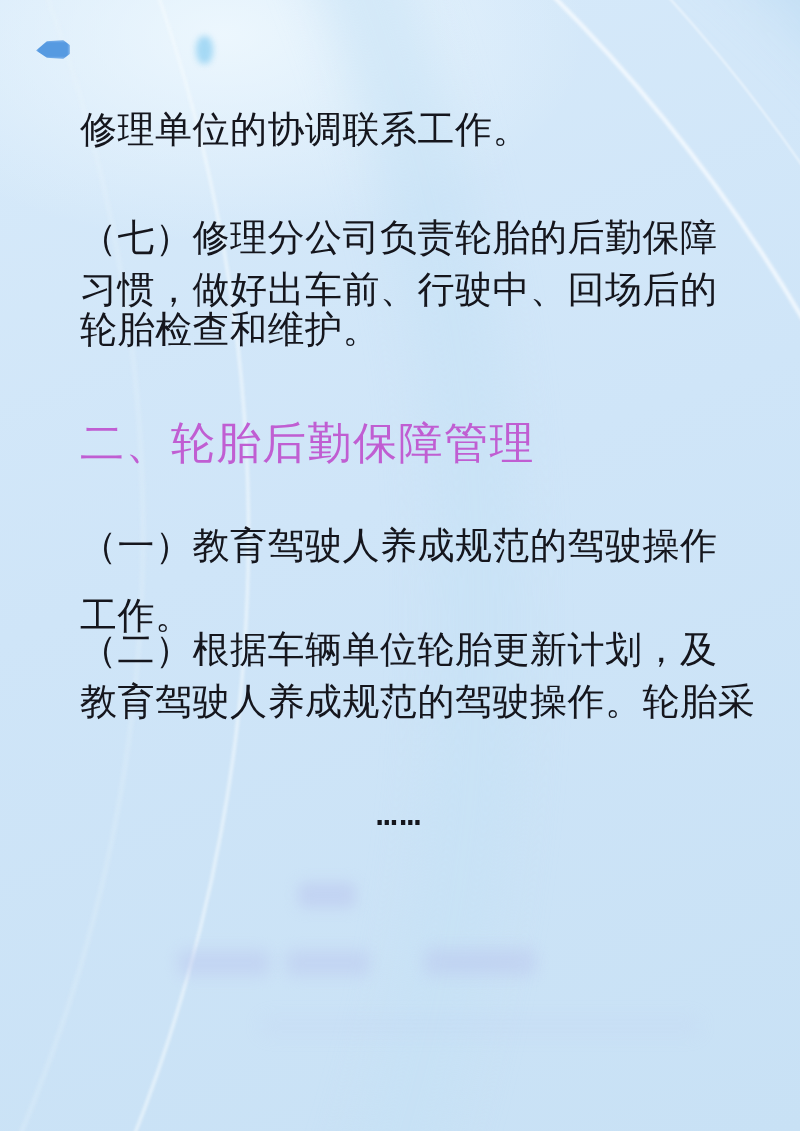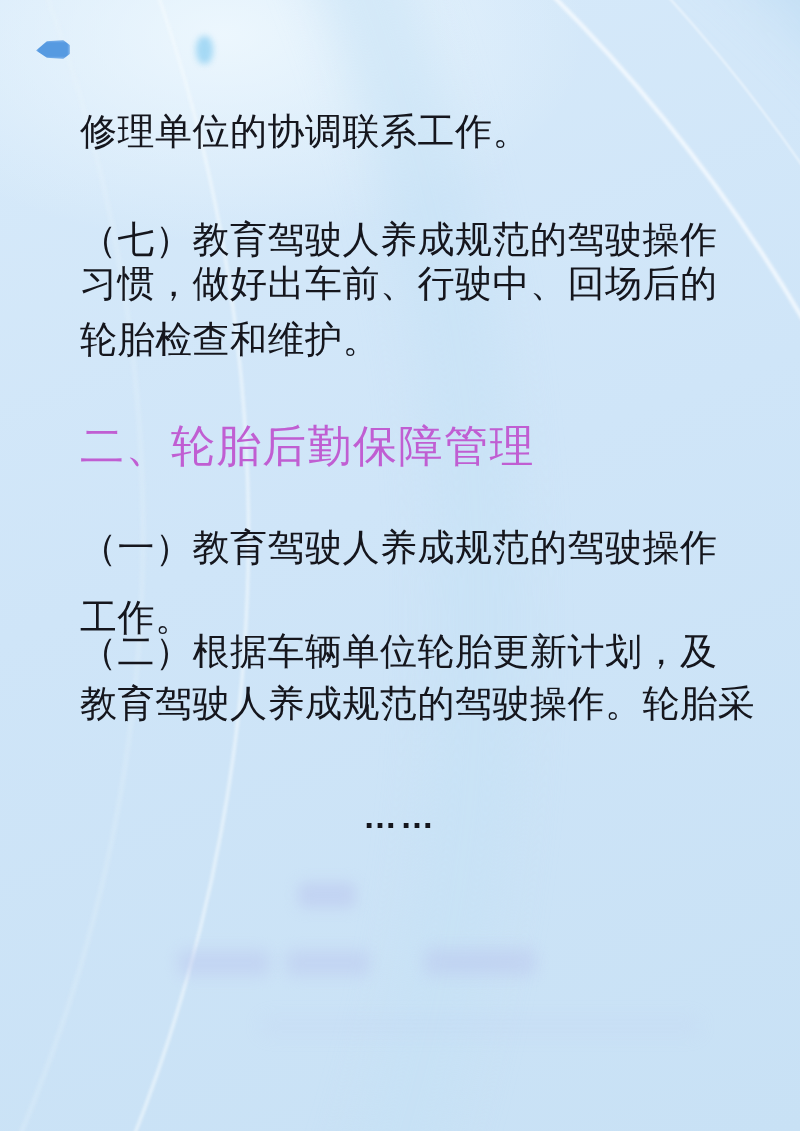--- a/index.html
+++ b/index.html
@@ -13,7 +13,7 @@
     height: 1131px;
     margin: 0 auto;
     overflow: hidden;
-    font-family: Liberation Sans, sans-serif;
+    font-family: Liberation Mono, monospace;
     background:
       radial-gradient(ellipse 520px 300px at 28% 3%, rgba(240,249,254,0.85), rgba(240,249,254,0) 70%),
       linear-gradient(160deg, var(--background-top, #d7eafa) 0%, var(--background, #cfe5f8) 45%, #c8e1f5 100%);

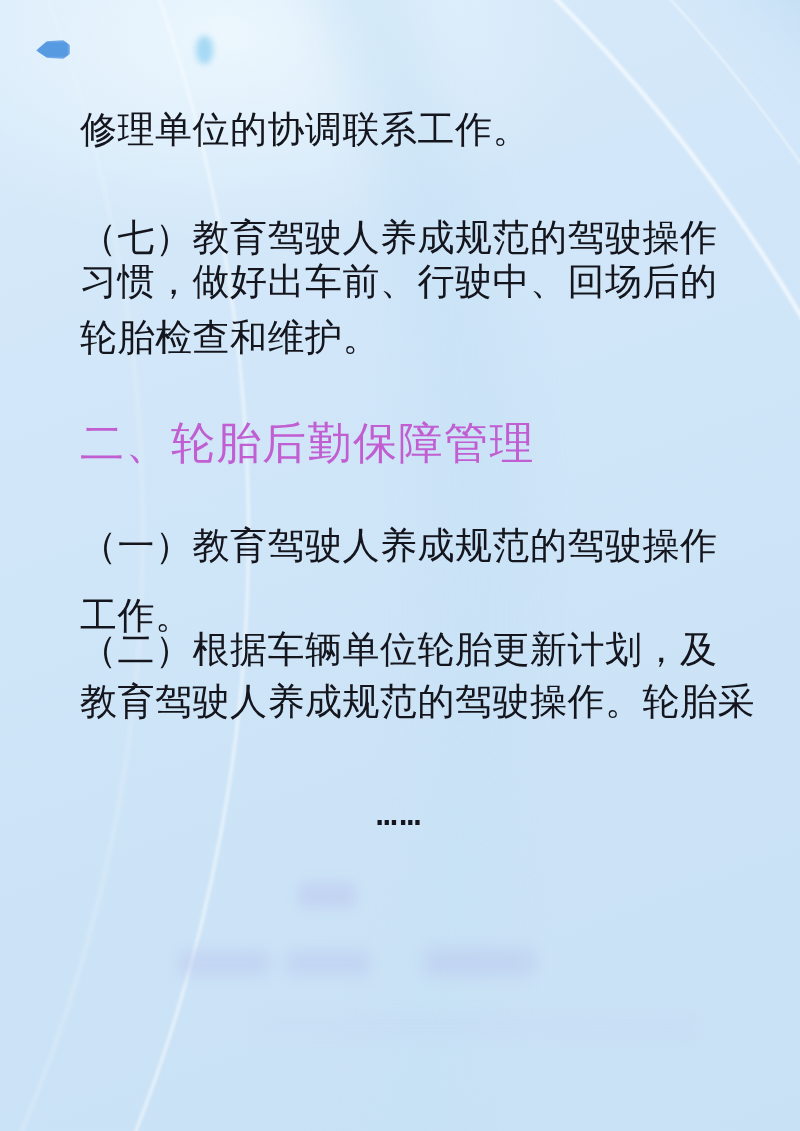--- a/index.html
+++ b/index.html
@@ -108,7 +108,7 @@
   <main>
     <p class="line" style="top:106px">修理单位的协调联系工作。</p>
 
-    <p class="line" style="top:214px">（七）教育驾驶人养成规范的驾驶操作</p>
+    <p class="line" style="top:214px">（七）修理分公司负责轮胎的后勤保障</p>
     <p class="line" style="top:258px">习惯，做好出车前、行驶中、回场后的</p>
     <p class="line" style="top:314px">轮胎检查和维护。</p>
 

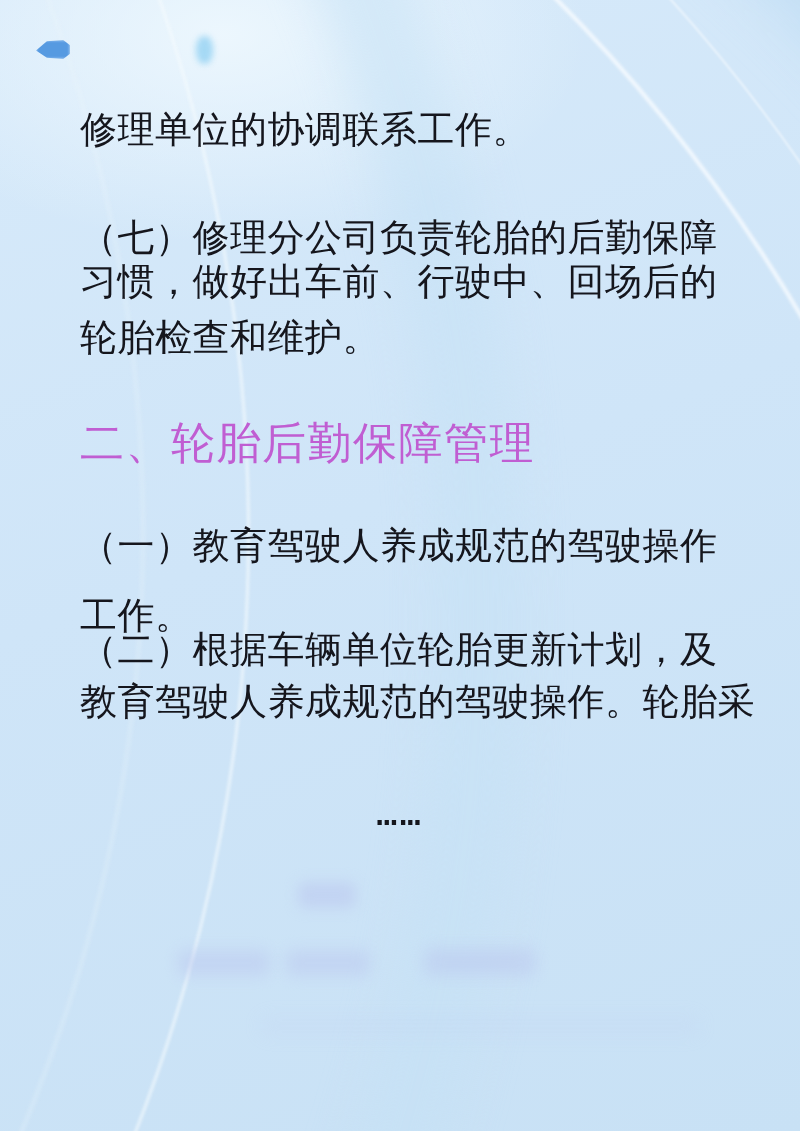--- a/index.html
+++ b/index.html
@@ -109,7 +109,7 @@
     <p class="line" style="top:106px">修理单位的协调联系工作。</p>
 
     <p class="line" style="top:214px">（七）修理分公司负责轮胎的后勤保障</p>
-    <p class="line" style="top:258px">习惯，做好出车前、行驶中、回场后的</p>
+    <p class="line" style="top:266px">习惯，做好出车前、行驶中、回场后的</p>
     <p class="line" style="top:314px">轮胎检查和维护。</p>
 
     <p class="line heading" style="top:420px">二、轮胎后勤保障管理</p>

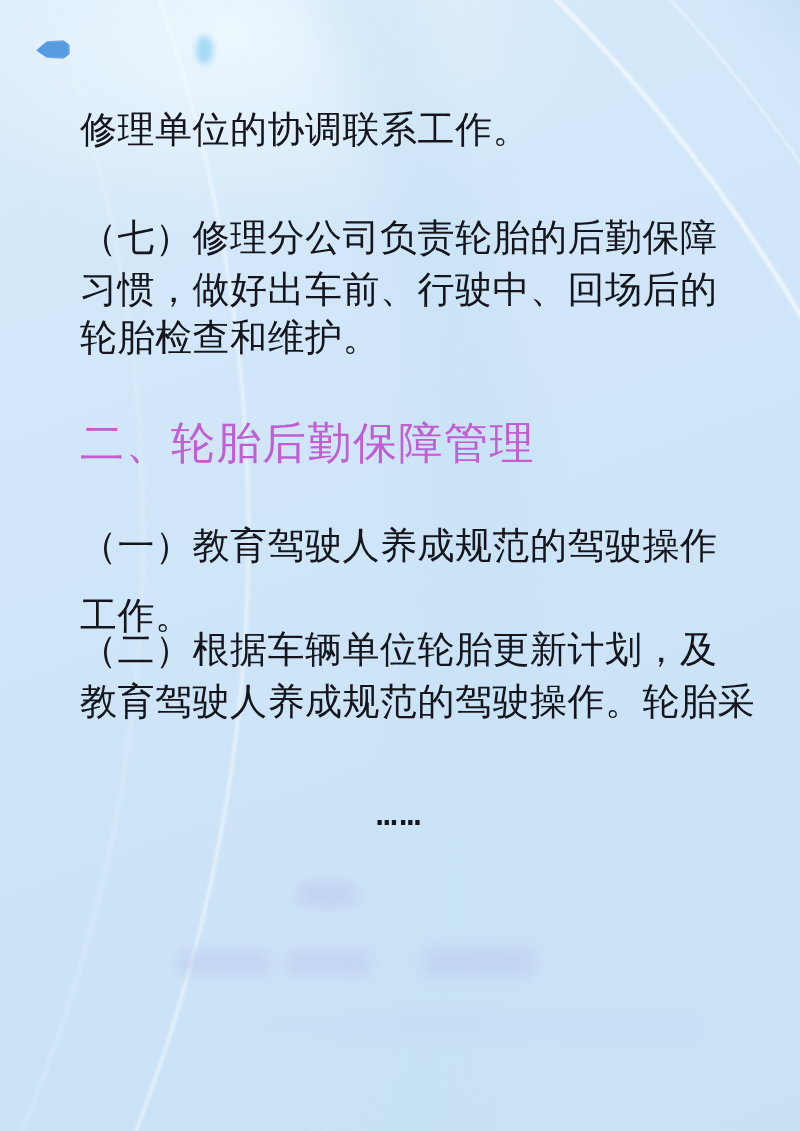--- a/index.html
+++ b/index.html
@@ -110,7 +110,7 @@
 
     <p class="line" style="top:214px">（七）修理分公司负责轮胎的后勤保障</p>
     <p class="line" style="top:266px">习惯，做好出车前、行驶中、回场后的</p>
-    <p class="line" style="top:314px">轮胎检查和维护。</p>
+    <p class="line" style="top:306px">轮胎检查和维护。</p>
 
     <p class="line heading" style="top:420px">二、轮胎后勤保障管理</p>
 

